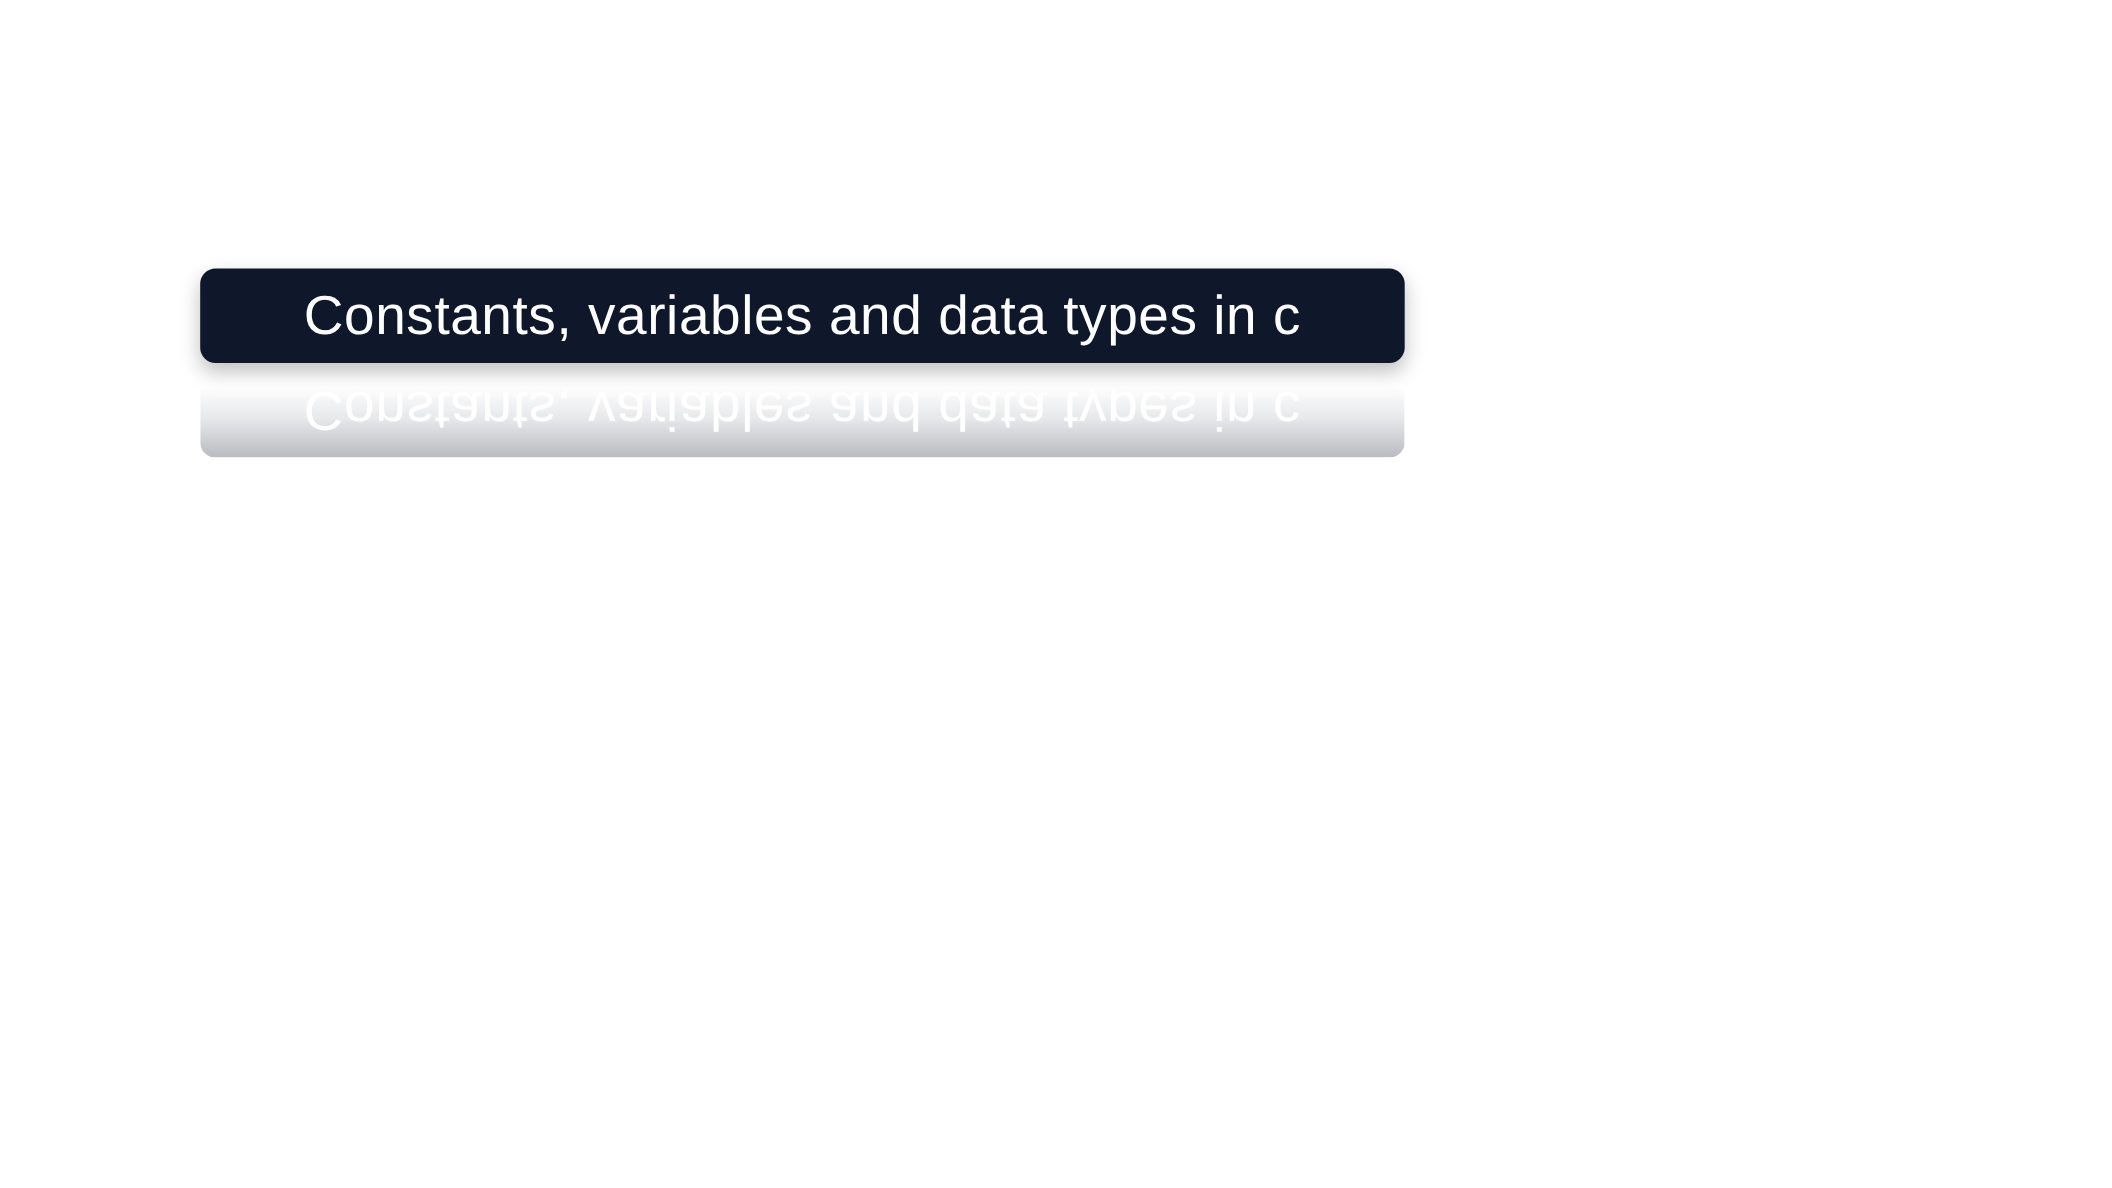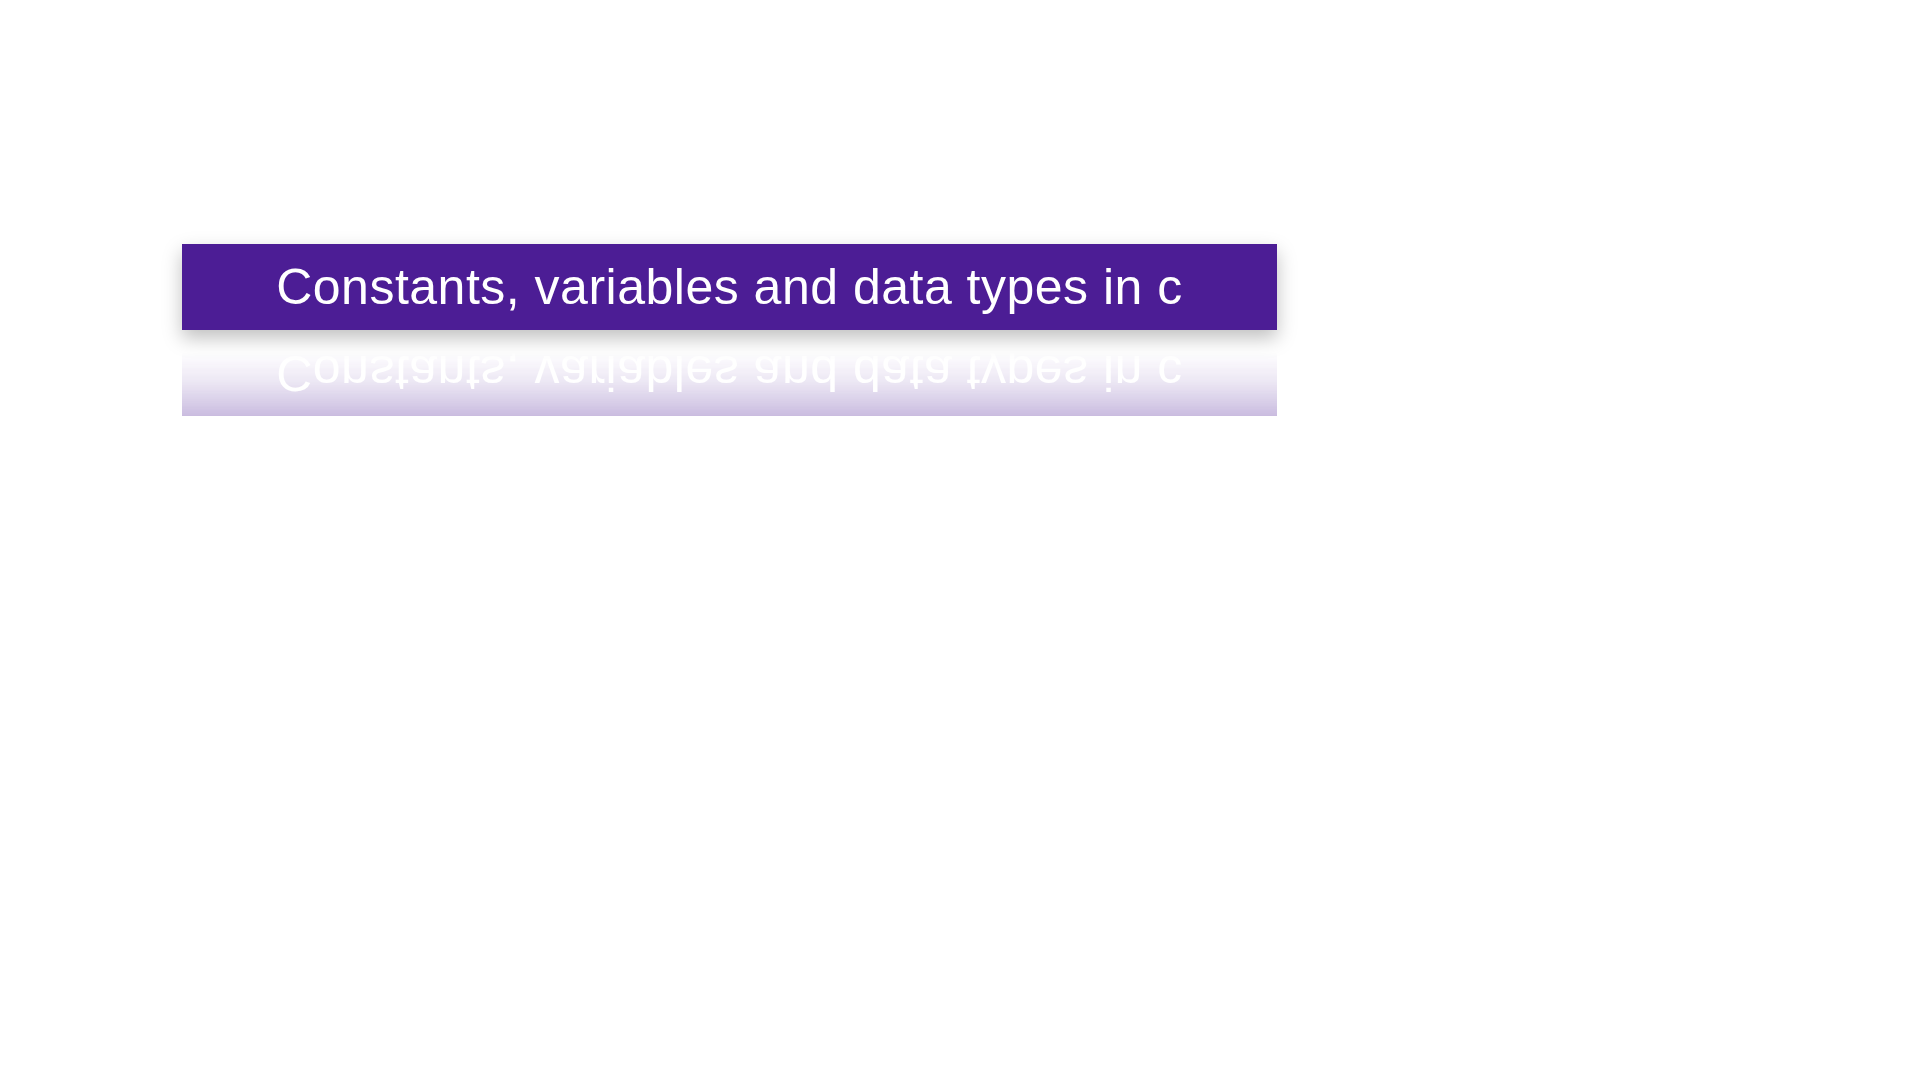--- a/index.html
+++ b/index.html
@@ -21,11 +21,12 @@
       width: 1095px;
     }
     .title-box {
-      background: #4c1d95;
+      background: #0f172a;
       padding: 14px 16px;
       box-shadow: 0 8px 18px rgba(0,0,0,0.25);
       position: relative;
       z-index: 2;
+      border-radius: 14px;
     }
     .title-text {
       color: #ffffff;

